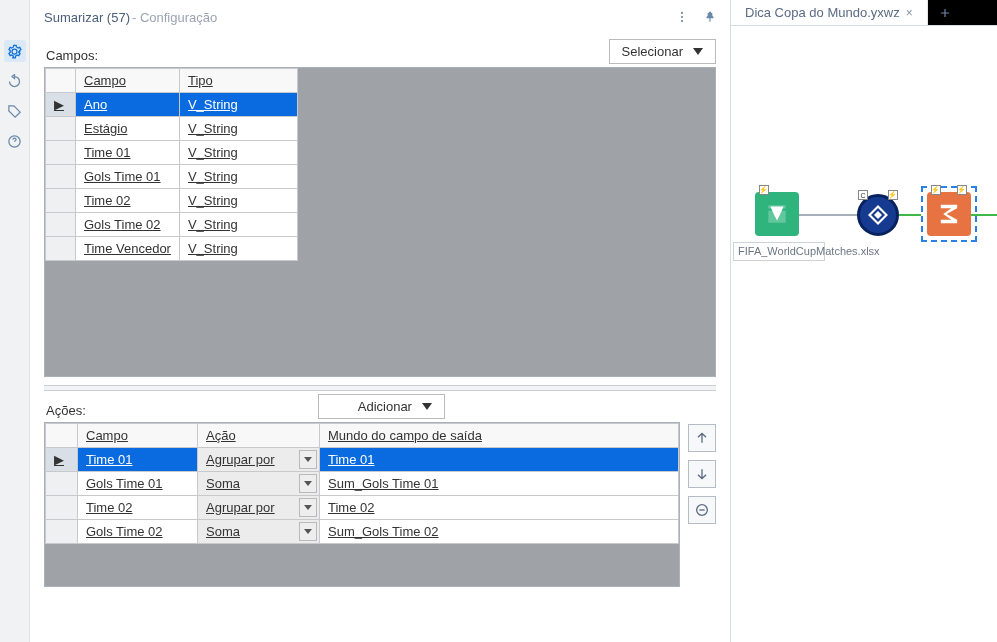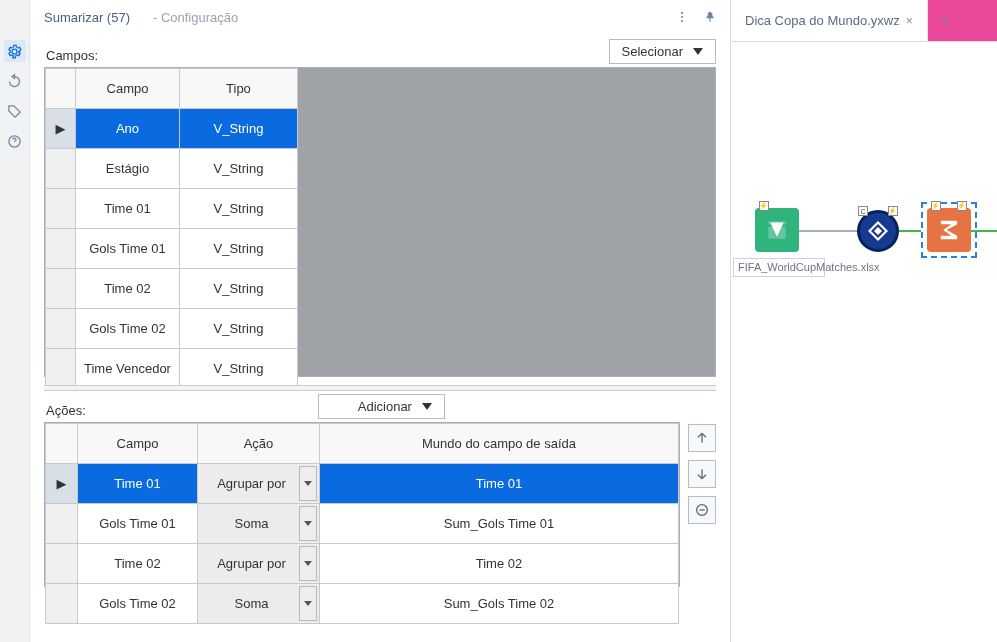--- a/index.html
+++ b/index.html
@@ -15,7 +15,7 @@
   .config { flex: 0 0 700px; display: flex; flex-direction: column; }
   .config-header { height: 34px; padding: 0 10px 0 14px; display: flex; align-items: center; color: #333; }
   .config-title { font-size: 13px; color: #4a5f7a; }
-  .config-sub { margin-left: 23px; color: #9aa4b2; }
+  .config-sub { margin-left: 2px; color: #9aa4b2; }
   .header-actions { margin-left: auto; display: flex; gap: 8px; color: #6b88a6; }
   .header-actions .ic { width: 20px; height: 20px; display:flex; align-items:center; justify-content:center; cursor:pointer;}
   

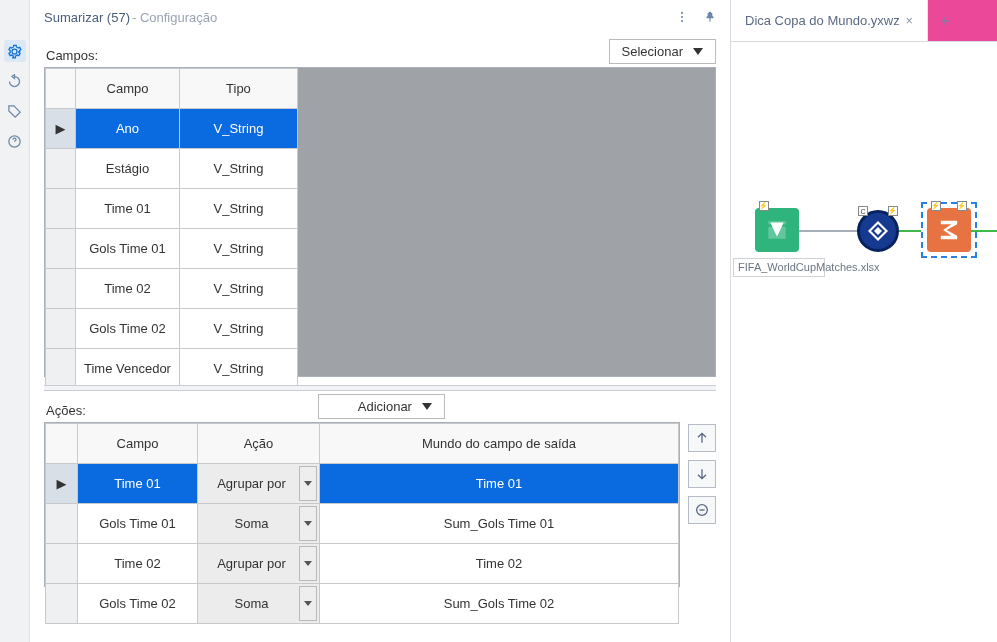--- a/index.html
+++ b/index.html
@@ -54,7 +54,7 @@
   
   
   .canvas-area { flex: 1; border-left: 1px solid #d7dce2; display:flex; flex-direction:column; }
-  .tab-bar { height: 42px; display:flex; align-items:stretch; border-bottom:1px solid #d7dce2; background:#ec4899;}
+  .tab-bar { height: 26px; display:flex; align-items:stretch; border-bottom:1px solid #d7dce2; background:#000000;}
   .tab { padding: 0 14px; display:flex; align-items:center; gap:6px; border-right:1px solid #e2e6ec; background:#fff; color:#5b6b84; cursor:pointer;}
   .tab .x { color:#8892a3; font-size:12px; }
   .add-tab { width:34px; display:flex; align-items:center; justify-content:center; color:#6b88a6; cursor:pointer;}

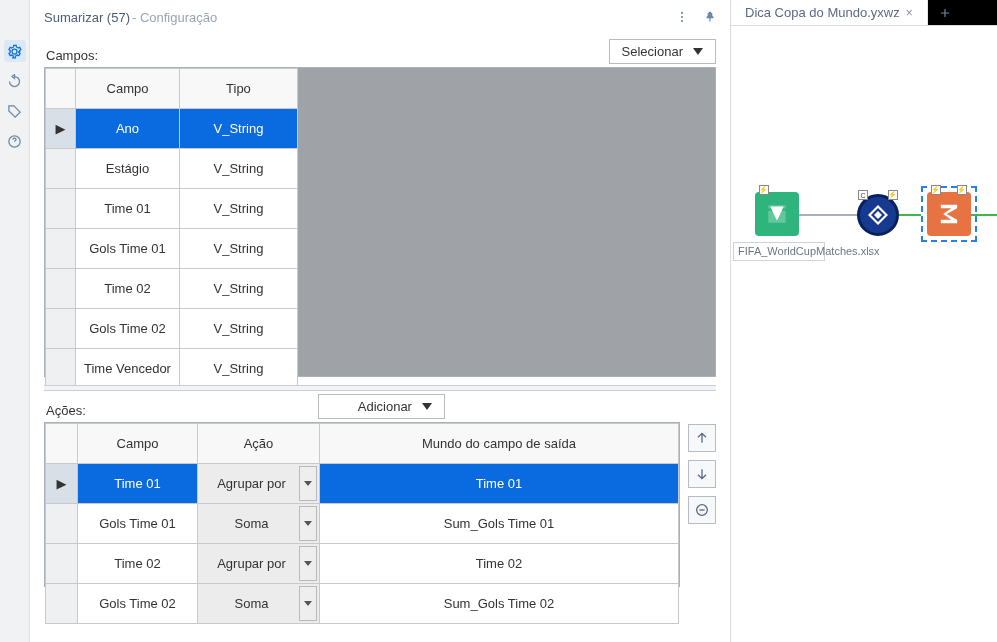--- a/index.html
+++ b/index.html
@@ -34,7 +34,7 @@
   .grid-wrap.acoes { height: 165px; }
   
   table.grid { border-collapse: collapse; background: #fff; }
-  table.grid th, table.grid td { border: 1px solid #c7c9cd; padding: 12px 8px; text-align: center; font-weight: normal; color: #333; white-space: nowrap; }
+  table.grid th, table.grid td { border: 1px solid #c7c9cd; padding: 4px 8px; text-align: left; font-weight: normal; color: #333; white-space: nowrap; text-decoration: underline; }
   table.grid th { background: #f8f8f8; }
   .row-head { width: 30px; background: #eef0f2; }
   .sel-cell { background: #0a6adf !important; color: #fff !important; }

